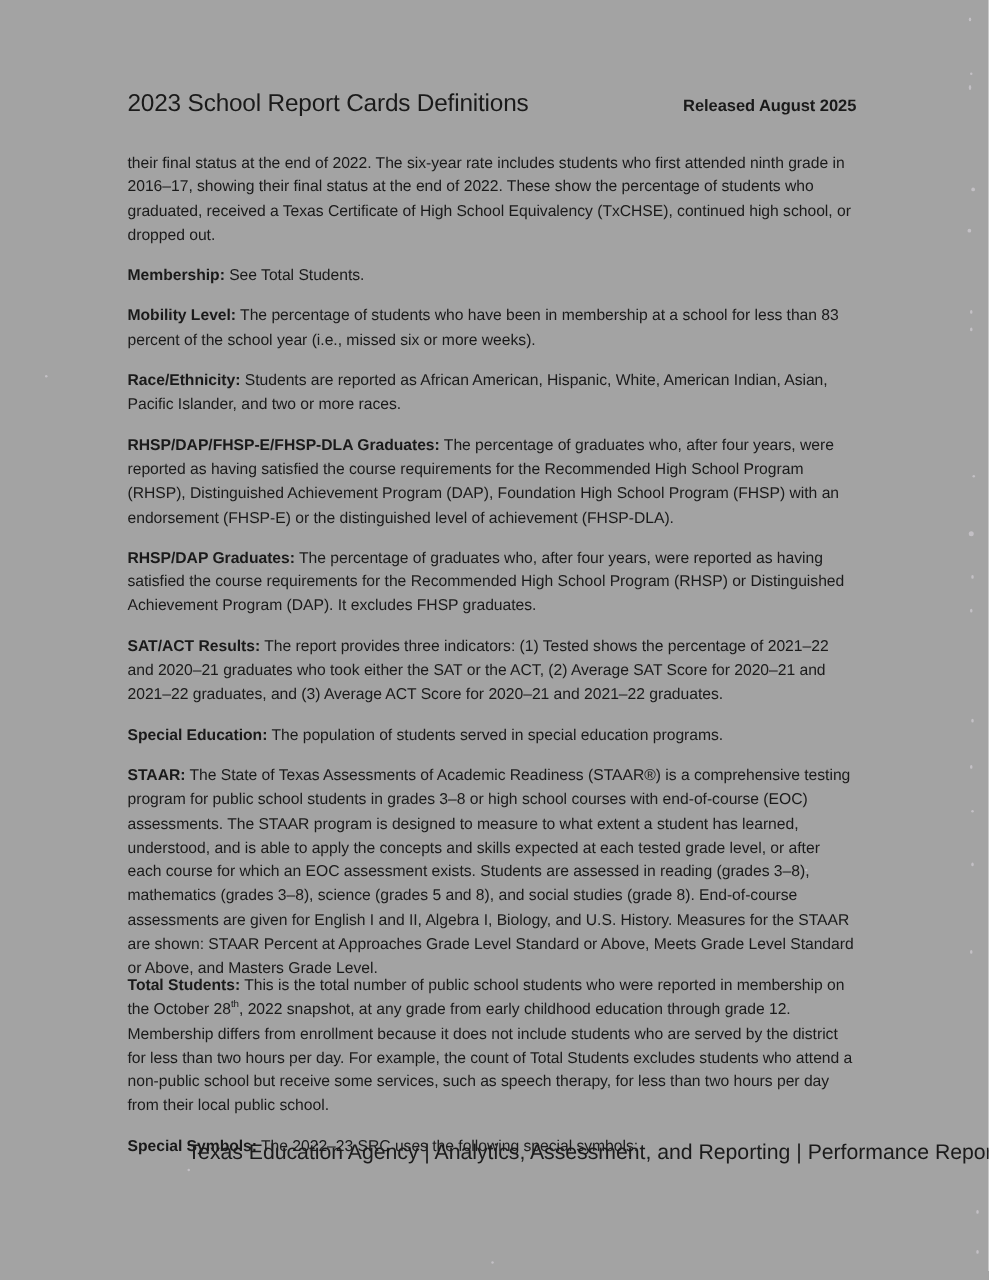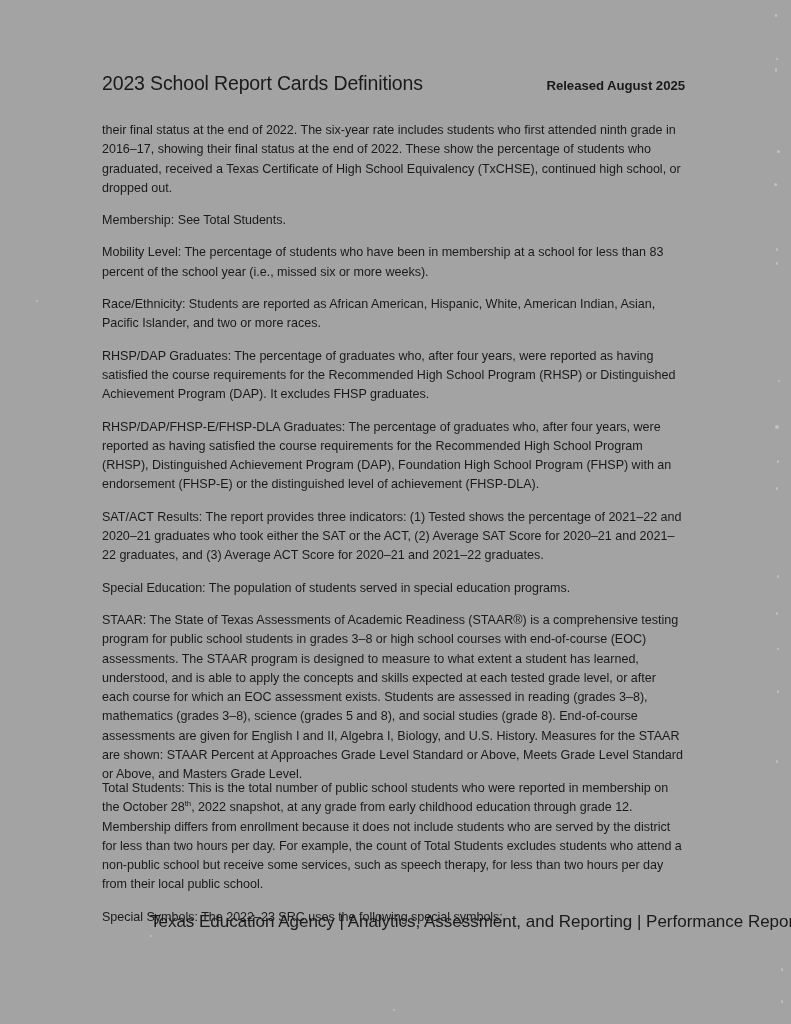--- a/index.html
+++ b/index.html
@@ -73,7 +73,7 @@
   }
   p.para:last-child { margin-bottom: 0; }
   .term {
-    font-weight: 400;
+    font-weight: 700;
   }
   sup {
     font-size: 0.62em;

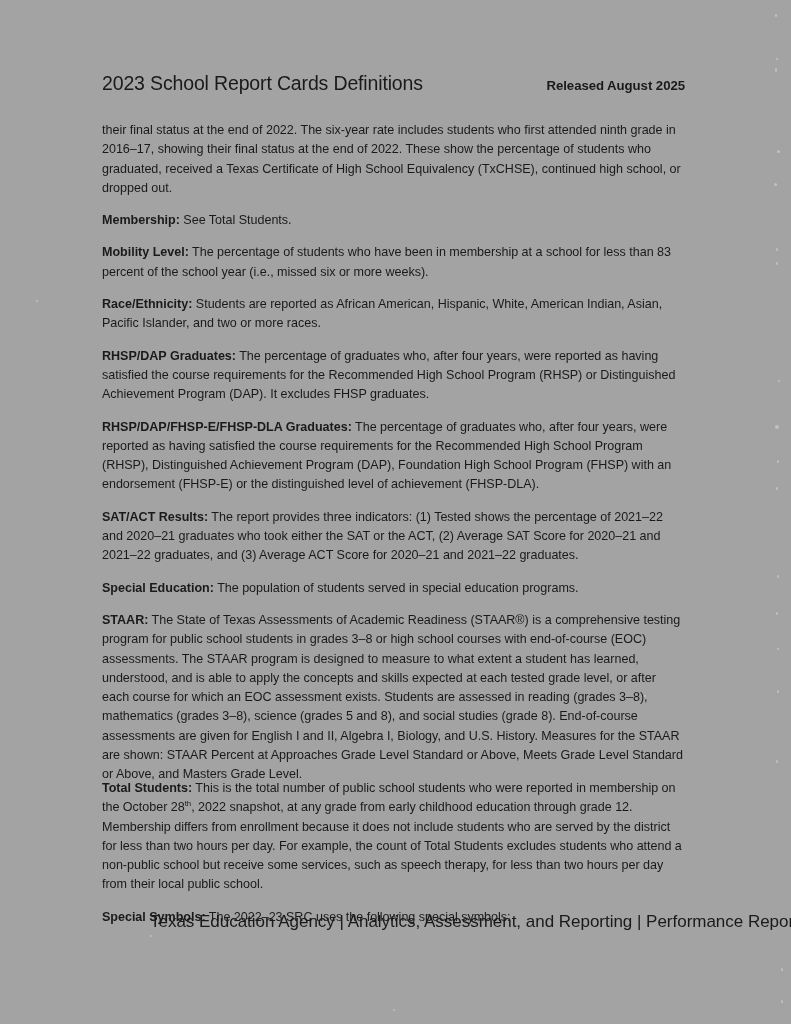--- a/index.html
+++ b/index.html
@@ -163,12 +163,12 @@
       <span>Students are reported as African American, Hispanic, White, American Indian, Asian, Pacific Islander, and two or more races.</span>
     </p>
     <p class="para">
+      <span class="term">RHSP/DAP/FHSP-E/FHSP-DLA Graduates:</span>
+      <span>The percentage of graduates who, after four years, were reported as having satisfied the course requirements for the Recommended High School Program (RHSP), Distinguished Achievement Program (DAP), Foundation High School Program (FHSP) with an endorsement (FHSP-E) or the distinguished level of achievement (FHSP-DLA).</span>
+    </p>
+    <p class="para">
       <span class="term">RHSP/DAP Graduates:</span>
       <span>The percentage of graduates who, after four years, were reported as having satisfied the course requirements for the Recommended High School Program (RHSP) or Distinguished Achievement Program (DAP). It excludes FHSP graduates.</span>
-    </p>
-    <p class="para">
-      <span class="term">RHSP/DAP/FHSP-E/FHSP-DLA Graduates:</span>
-      <span>The percentage of graduates who, after four years, were reported as having satisfied the course requirements for the Recommended High School Program (RHSP), Distinguished Achievement Program (DAP), Foundation High School Program (FHSP) with an endorsement (FHSP-E) or the distinguished level of achievement (FHSP-DLA).</span>
     </p>
     <p class="para">
       <span class="term">SAT/ACT Results:</span>

